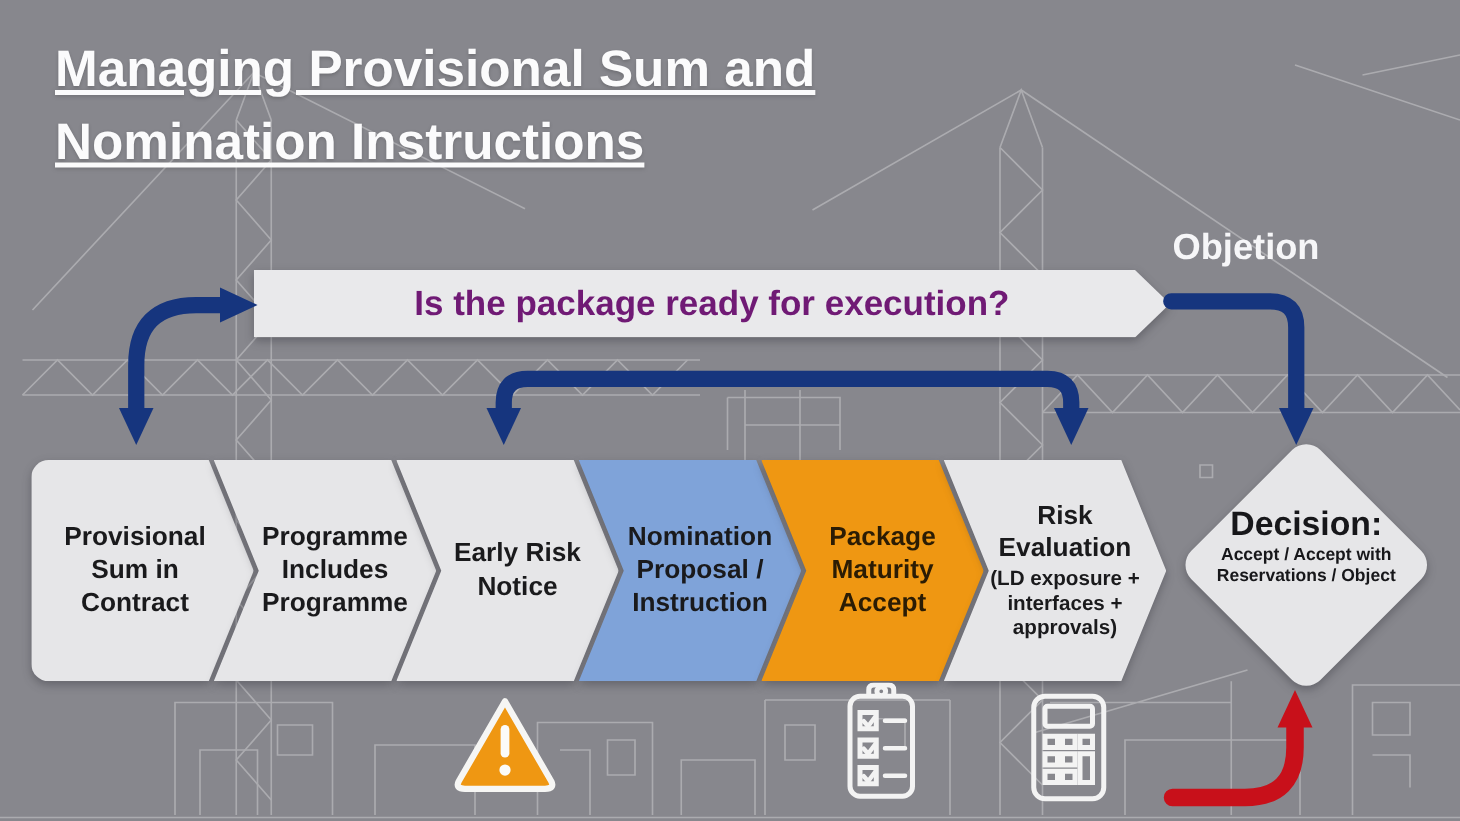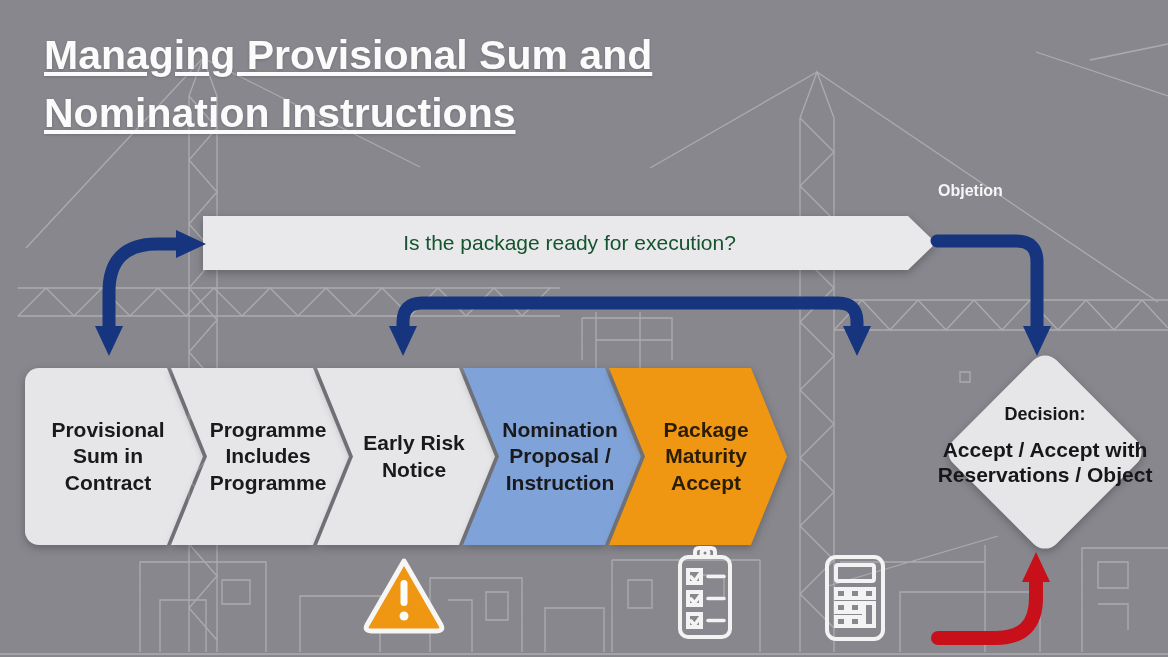--- a/index.html
+++ b/index.html
@@ -28,7 +28,7 @@
   }
   #banner .q{font-size:21px;font-weight:400;color:#14532d;}
   
-  #objection{left:938px;top:182px;font-size:16px;font-weight:700;color:#f6f6f8;}
+  #objection{left:938px;top:182px;font-size:29px;font-weight:700;color:#f6f6f8;}
   
   .chev-wrap{top:368px;width:178px;height:177px;}
   .chev{

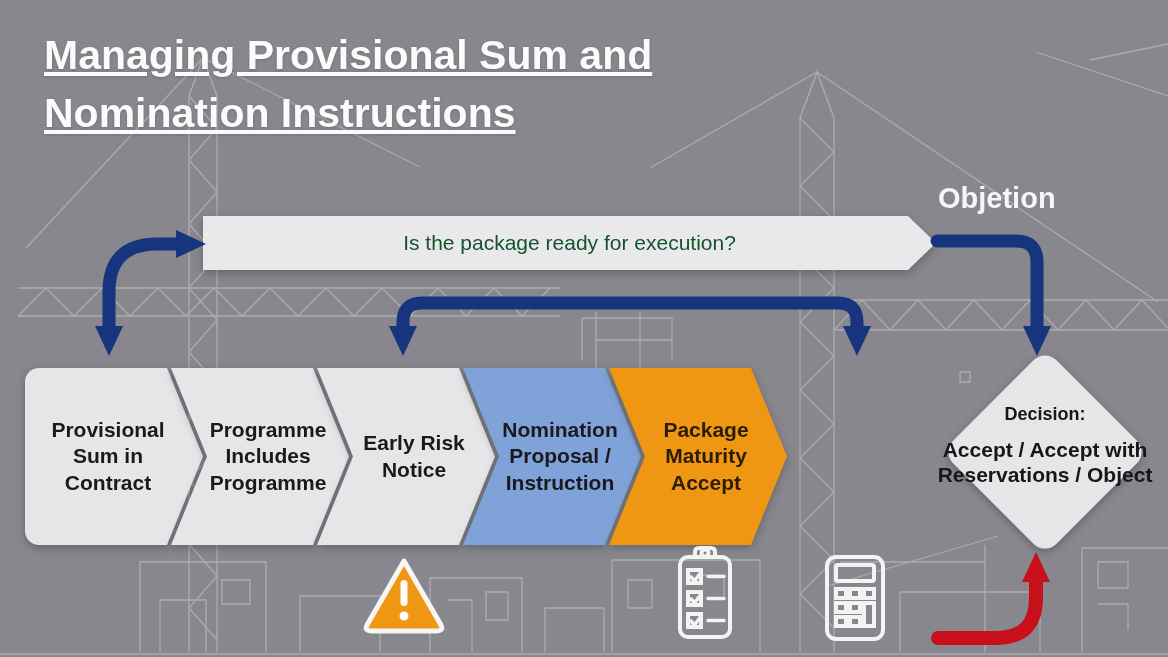--- a/index.html
+++ b/index.html
@@ -26,7 +26,7 @@
     clip-path:polygon(0 0, calc(100% - 28px) 0, 100% 50%, calc(100% - 28px) 100%, 0 100%);
     display:flex;align-items:center;justify-content:center;
   }
-  #banner .q{font-size:21px;font-weight:400;color:#14532d;}
+  #banner .q{font-size:28px;font-weight:700;color:#701a75;}
   
   #objection{left:938px;top:182px;font-size:29px;font-weight:700;color:#f6f6f8;}
   

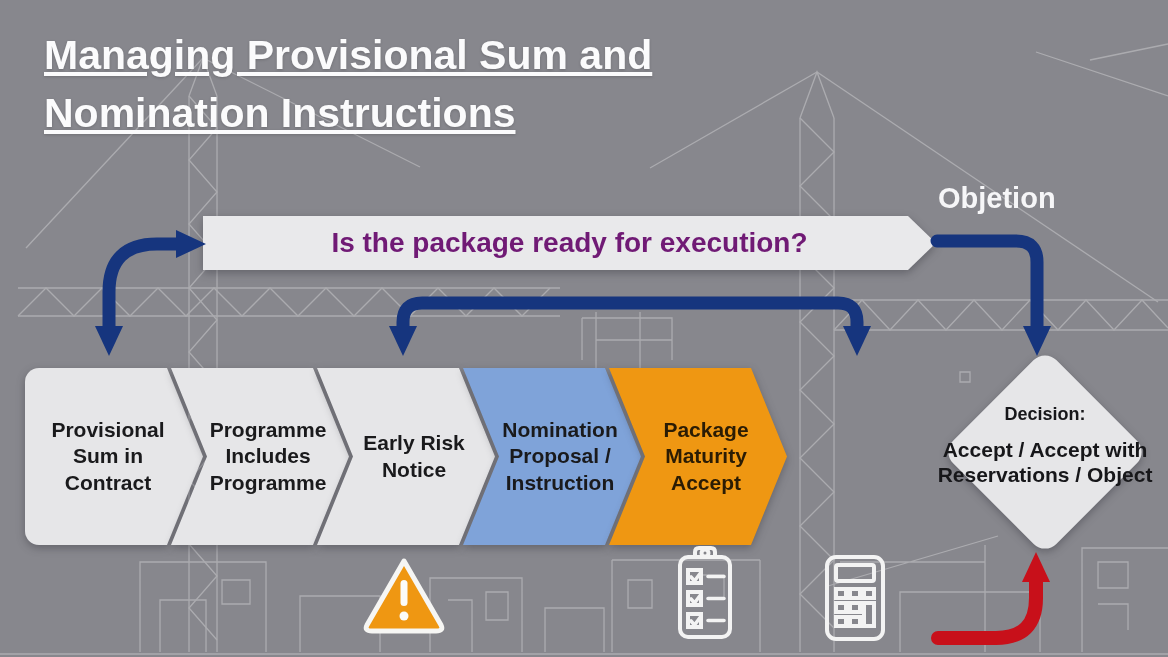--- a/index.html
+++ b/index.html
@@ -143,6 +143,12 @@
     <div class="chev c-orange">
         <span>Package Maturity Accept</span>
       </div>
+  </div>
+  <div class="abs shadow chev-wrap" style="left:755px">
+    <div class="chev c-gray">
+      <span>Risk Evaluation</span>
+      <span class="sub">(LD exposure + interfaces + approvals)</span>
+    </div>
   </div>
 
   <div id="diamond-wrap" class="abs shadow">

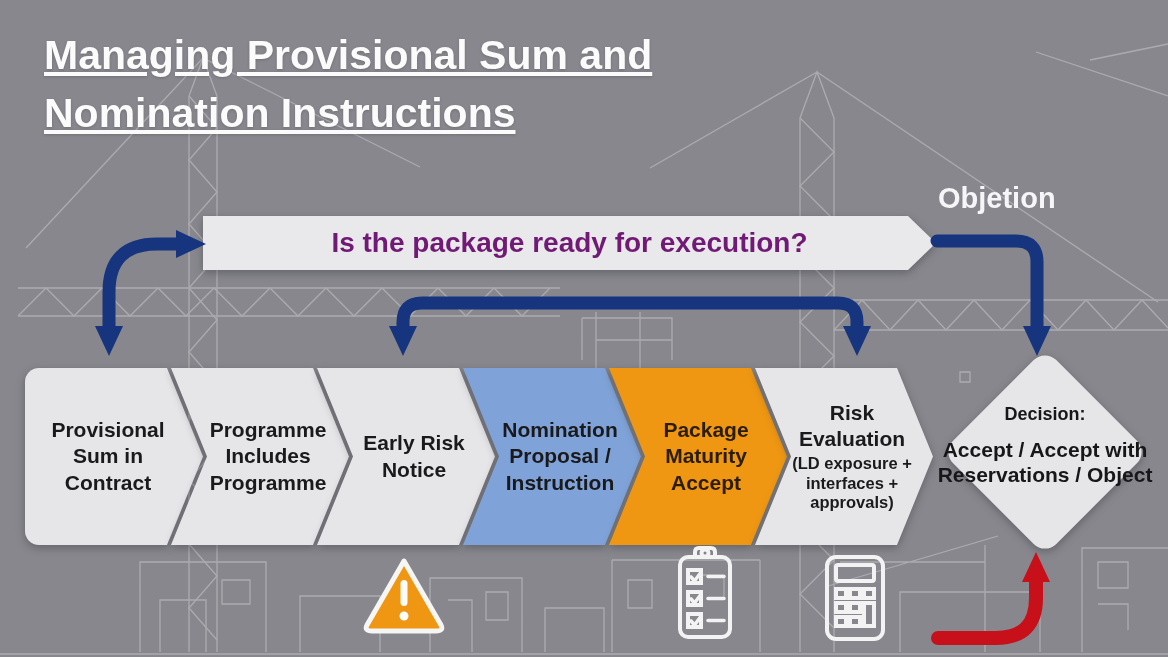--- a/index.html
+++ b/index.html
@@ -56,7 +56,7 @@
   #decision-text{
     left:935px;top:404px;width:220px;text-align:center;color:#17171a;
   }
-  #decision-text .head{font-size:18px;font-weight:700;margin-bottom:12px;}
+  #decision-text .head{font-size:27px;font-weight:700;margin-bottom:0;}
   #decision-text .opts{font-size:21px;font-weight:700;line-height:1.2;}
   
   #arrows{position:absolute;left:0;top:0;width:1168px;height:657px;pointer-events:none;}

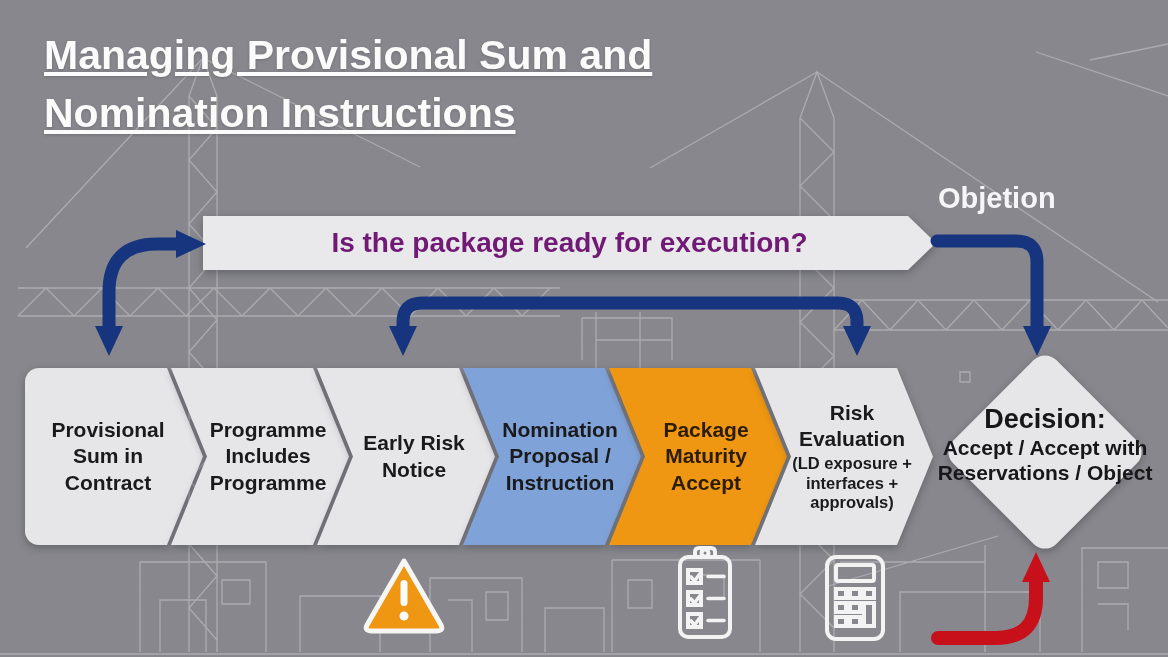--- a/index.html
+++ b/index.html
@@ -57,7 +57,7 @@
     left:935px;top:404px;width:220px;text-align:center;color:#17171a;
   }
   #decision-text .head{font-size:27px;font-weight:700;margin-bottom:0;}
-  #decision-text .opts{font-size:21px;font-weight:700;line-height:1.2;}
+  #decision-text .opts{font-size:14px;font-weight:700;line-height:1.2;}
   
   #arrows{position:absolute;left:0;top:0;width:1168px;height:657px;pointer-events:none;}
   

